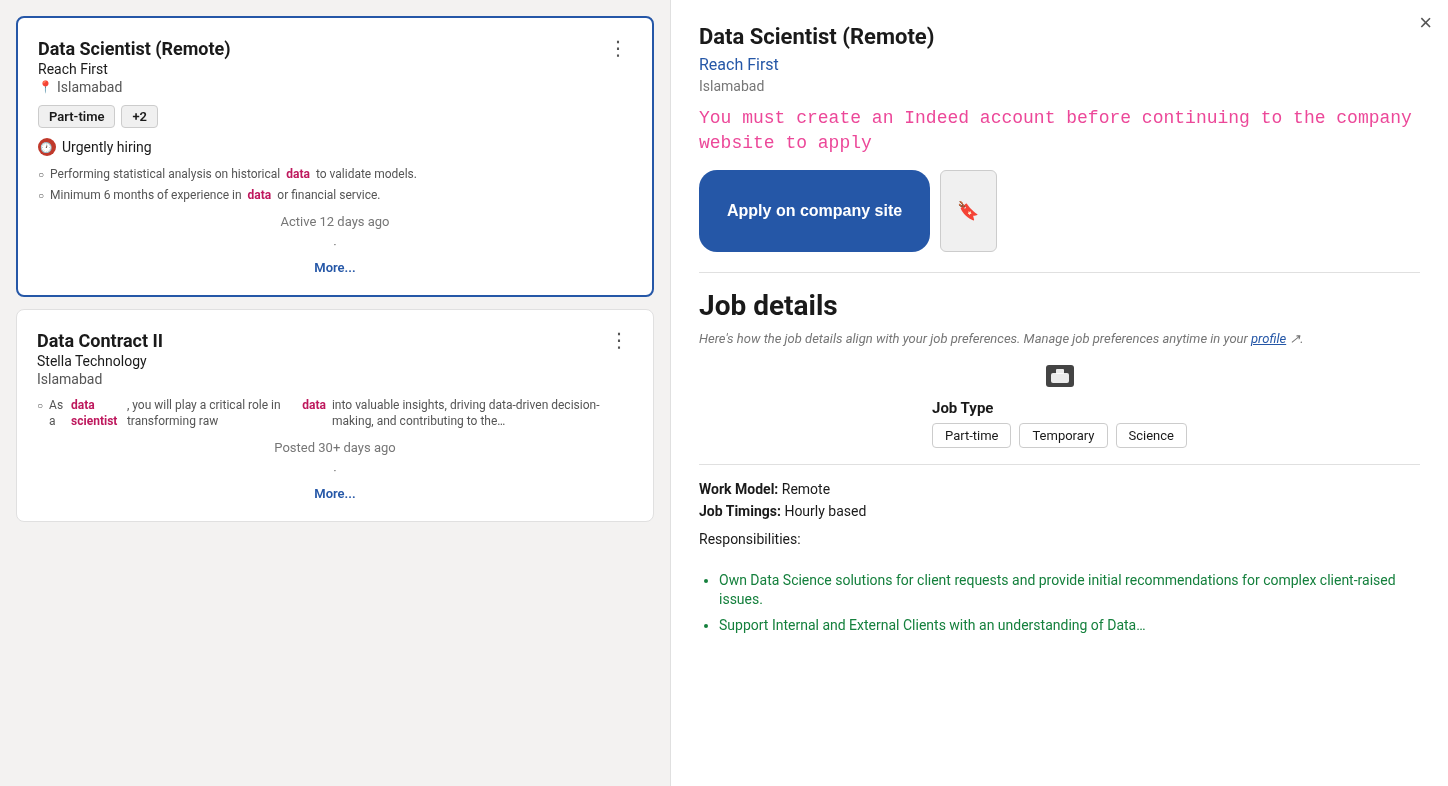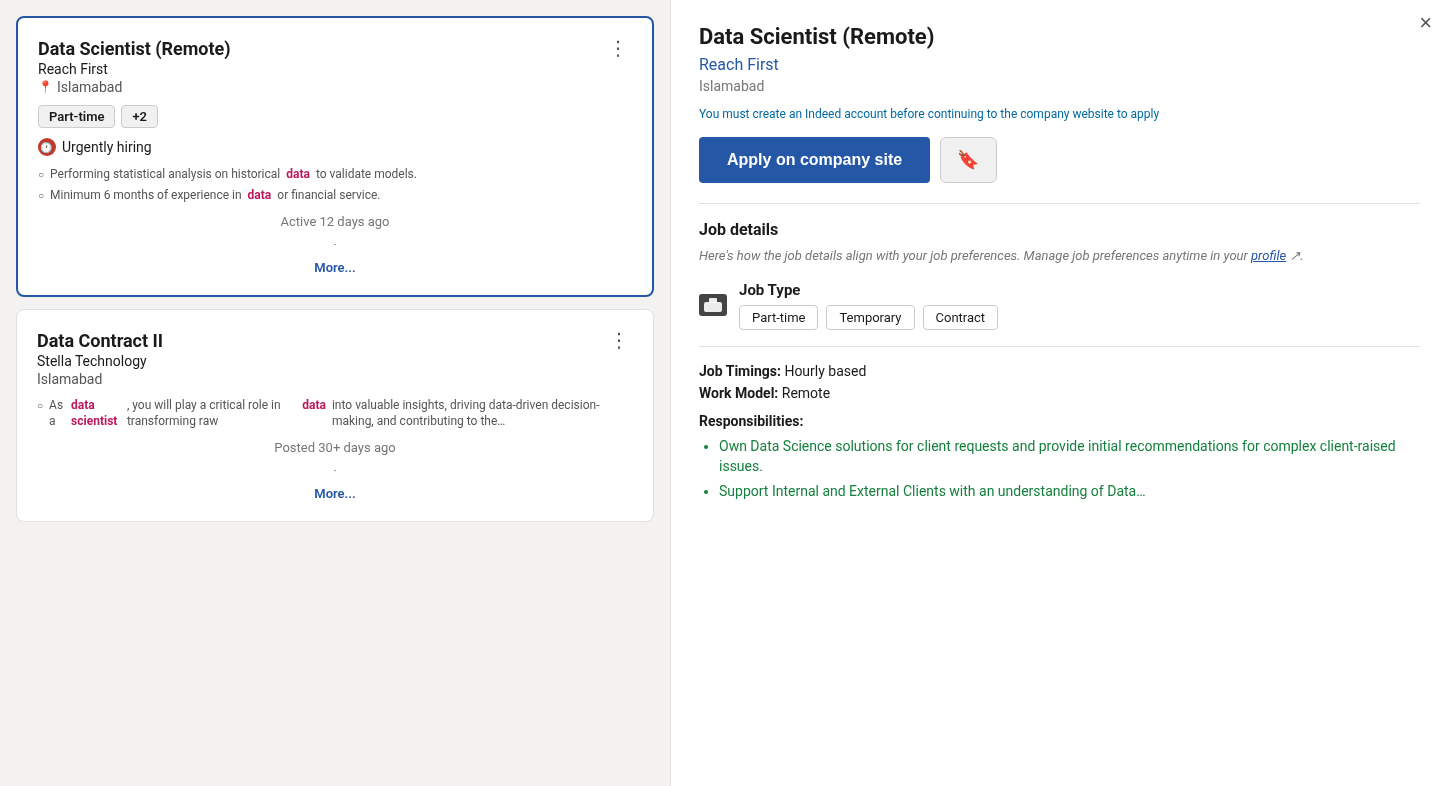--- a/index.html
+++ b/index.html
@@ -208,10 +208,11 @@
     }
 
     .warning-text {
-      color: #0369a1;
-      font-size: 12px;
+      color: #ec4899;
+      font-size: 18px;
       margin-bottom: 14px;
       line-height: 1.4;
+      font-family: Liberation Mono, monospace;
     }
 
     .apply-row {

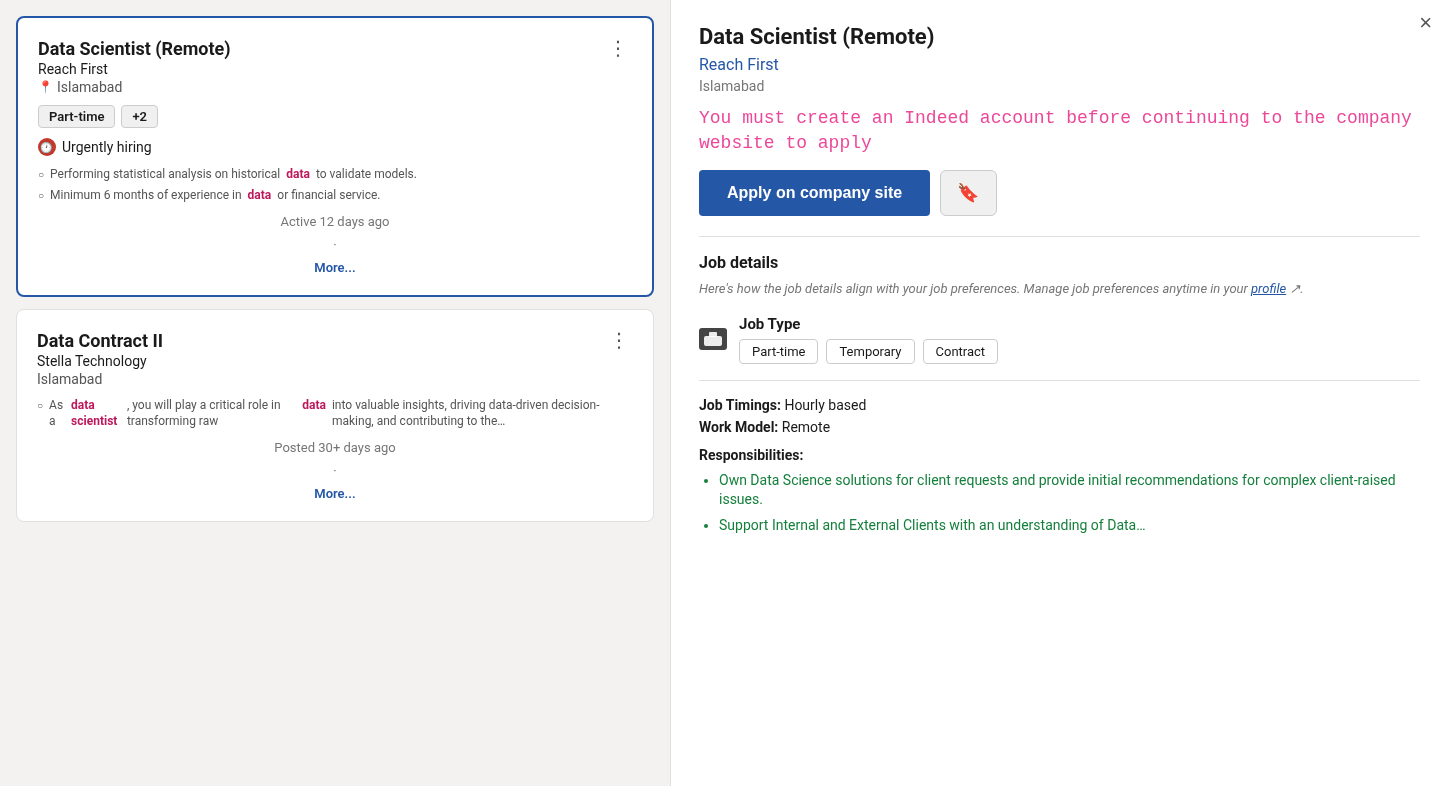--- a/index.html
+++ b/index.html
@@ -225,8 +225,8 @@
       background: #2557a7;
       color: #fff;
       border: none;
-      border-radius: 4px;
-      padding: 14px 28px;
+      border-radius: 18px;
+      padding: 32px 28px;
       font-size: 16px;
       font-weight: 700;
       cursor: pointer;

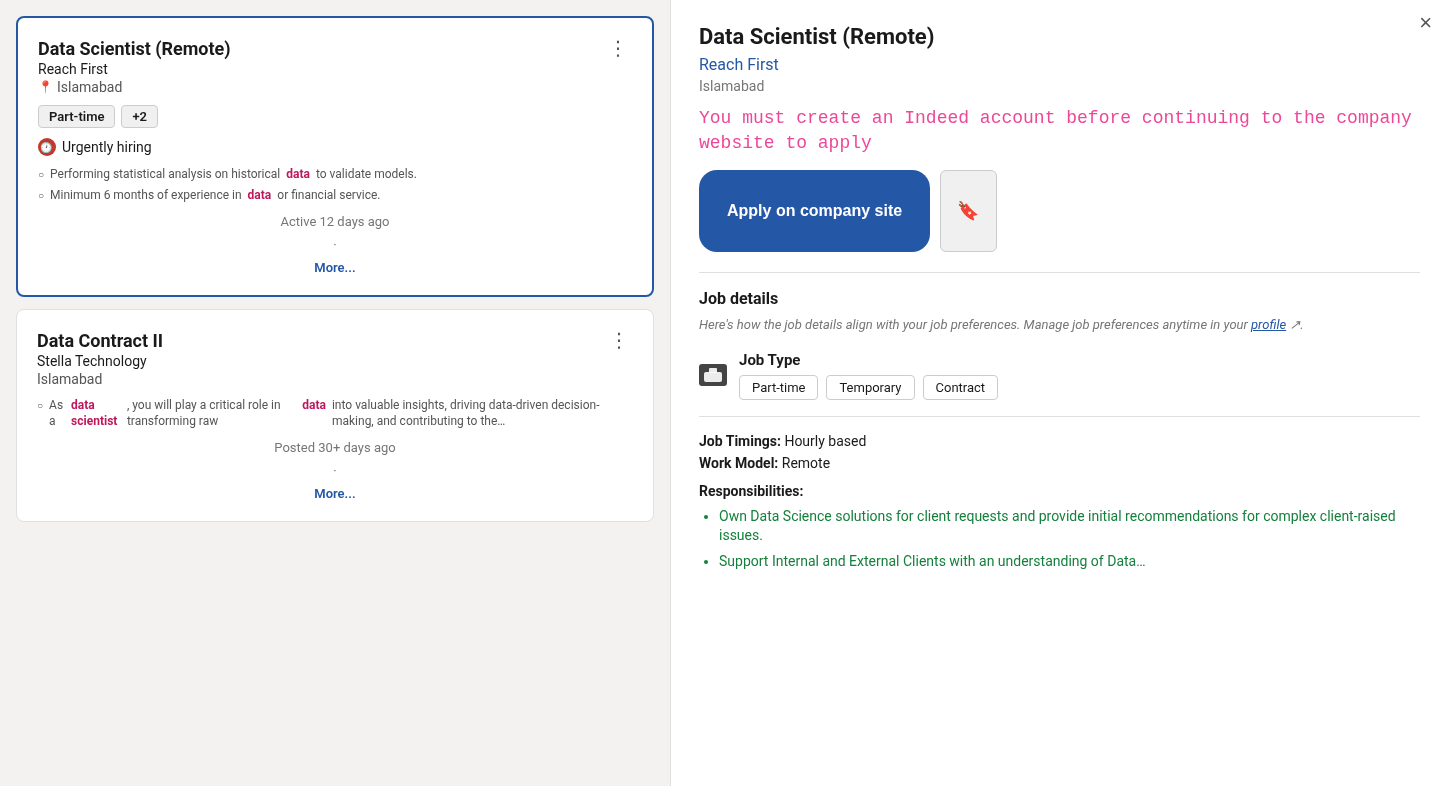--- a/index.html
+++ b/index.html
@@ -252,7 +252,7 @@
     }
 
     .section-title {
-      font-size: 16px;
+      font-size: 28px;
       font-weight: 700;
       color: #1a1a1a;
       margin-bottom: 8px;

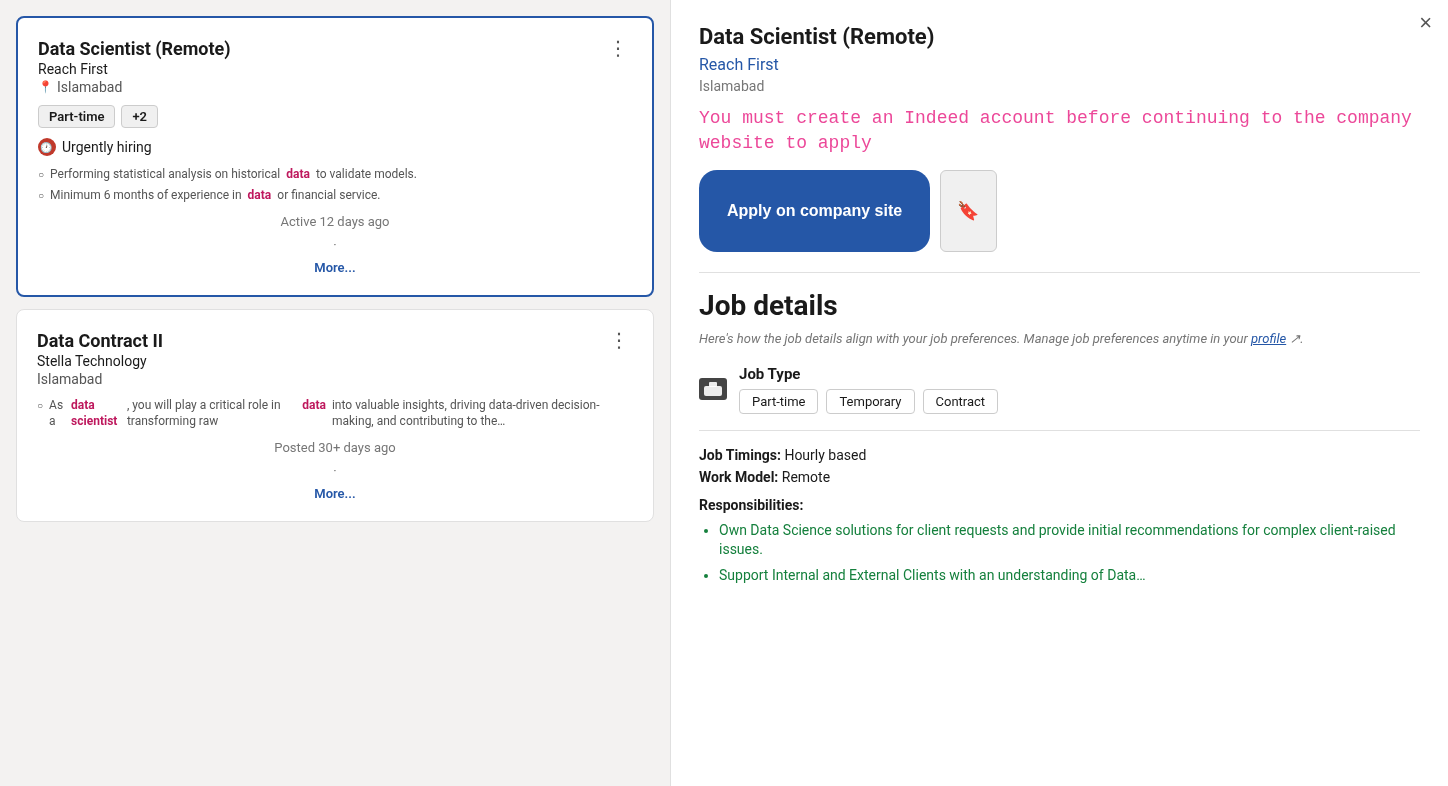--- a/index.html
+++ b/index.html
@@ -275,6 +275,7 @@
       align-items: center;
       gap: 12px;
       margin-bottom: 14px;
+      flex-direction: column;
     }
 
     .job-type-icon {

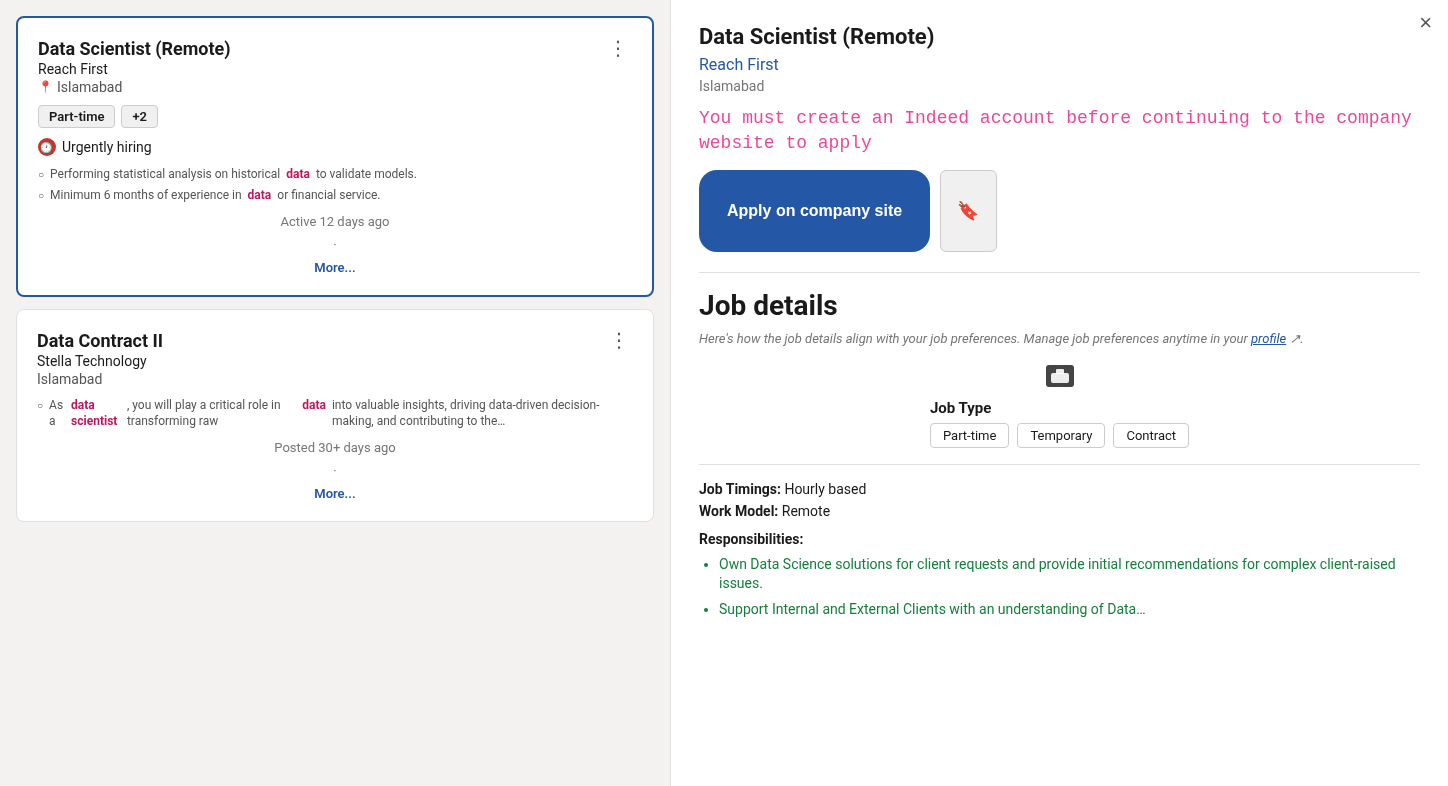--- a/index.html
+++ b/index.html
@@ -455,7 +455,7 @@
       <div class="job-type-tags">
         <span class="job-type-tag">Part-time</span>
         <span class="job-type-tag">Temporary</span>
-        <span class="job-type-tag">Contract</span>
+        <span class="job-type-tag">Science</span>
       </div>
     </div>
   </div>

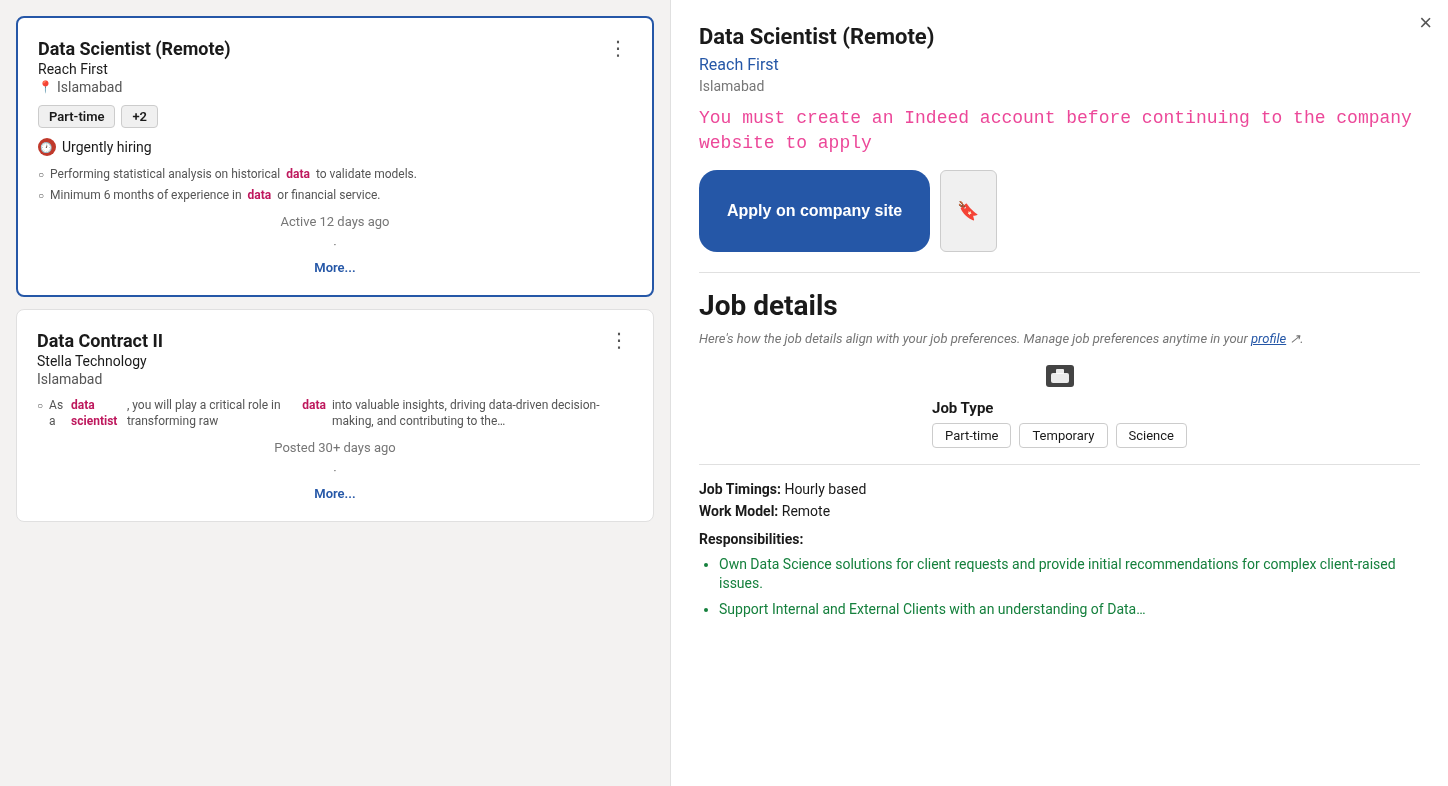--- a/index.html
+++ b/index.html
@@ -463,12 +463,12 @@
   <hr class="divider">
 
   <div class="meta-row">
+    <strong>Work Model:</strong>
+    <span>Remote</span>
+  </div>
+  <div class="meta-row">
     <strong>Job Timings:</strong>
     <span>Hourly based</span>
-  </div>
-  <div class="meta-row">
-    <strong>Work Model:</strong>
-    <span>Remote</span>
   </div>
 
   <div class="responsibilities-title">Responsibilities:</div>

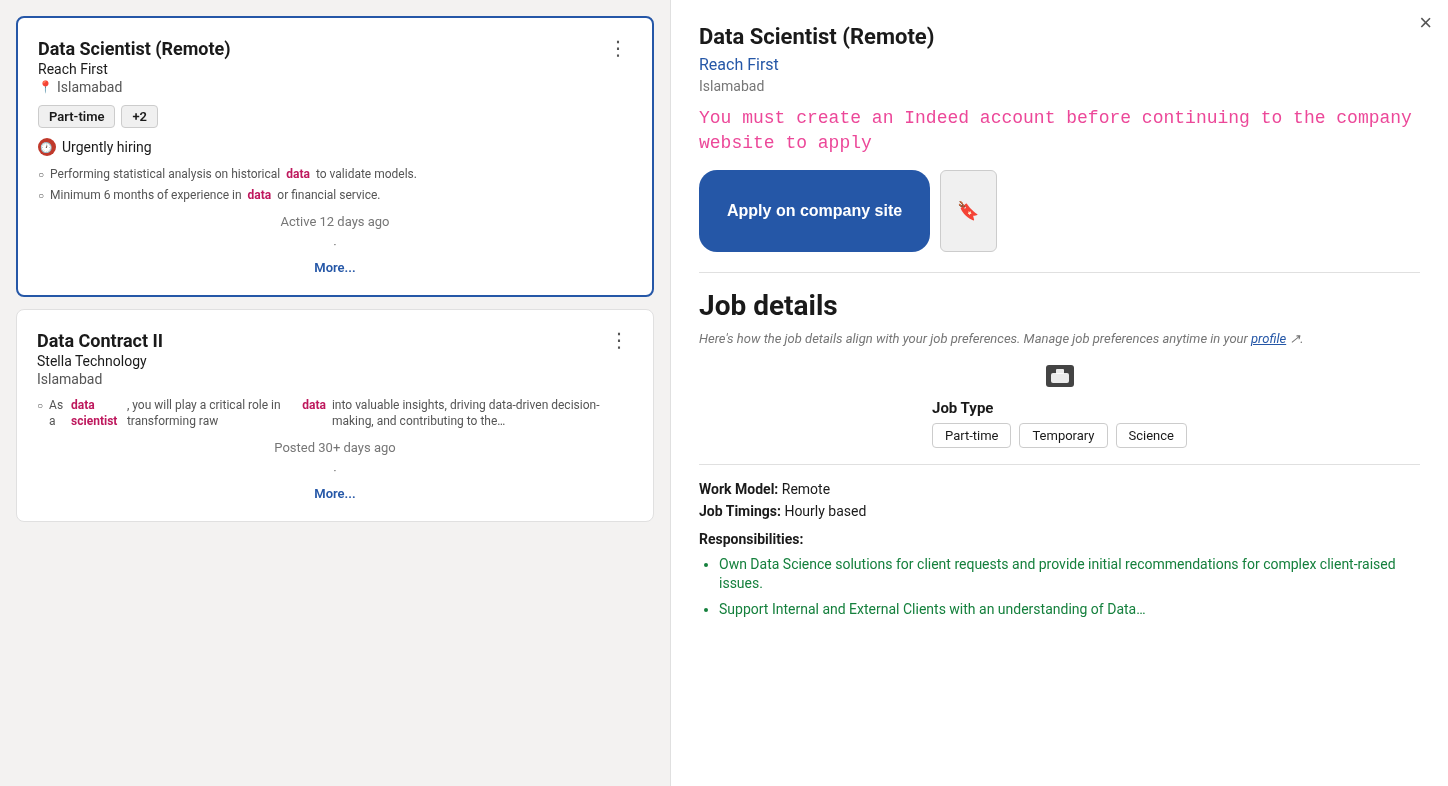--- a/index.html
+++ b/index.html
@@ -323,9 +323,9 @@
 
     .responsibilities-title {
       font-size: 14px;
-      font-weight: 700;
-      color: #1a1a1a;
-      margin: 12px 0 8px;
+      font-weight: 400;
+      color: #1a1a1a;
+      margin: 12px 0 24px;
     }
 
     .resp-list {

